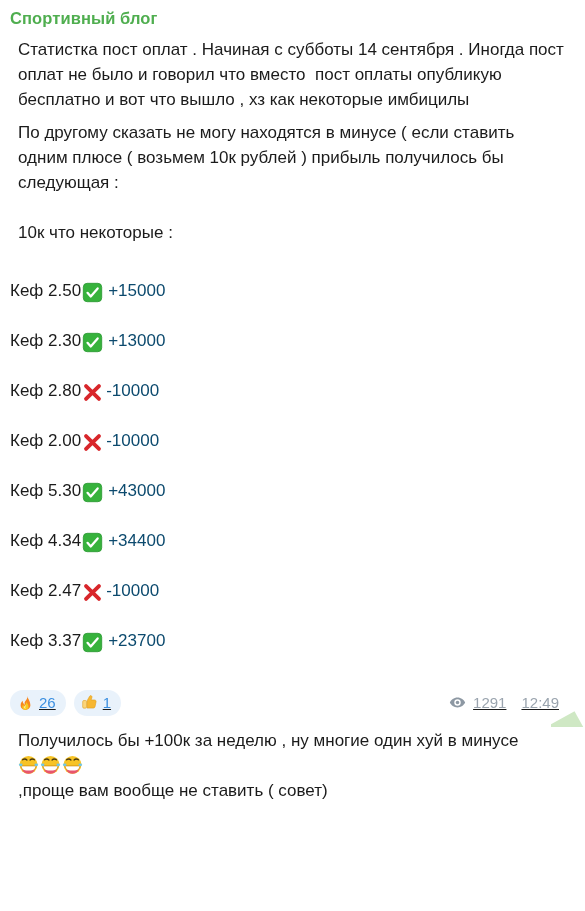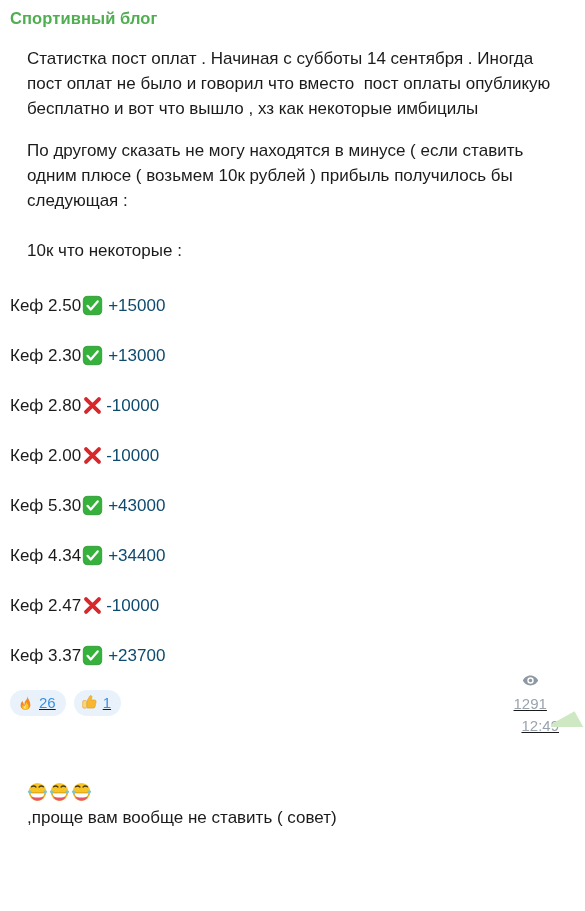--- a/index.html
+++ b/index.html
@@ -41,7 +41,7 @@
     font-size: 17px;
     line-height: 25px;
     color: #1b1b1b;
-    margin: 17px;
+    margin: 8px;
     white-space: pre-wrap;
     word-wrap: break-word;
   }

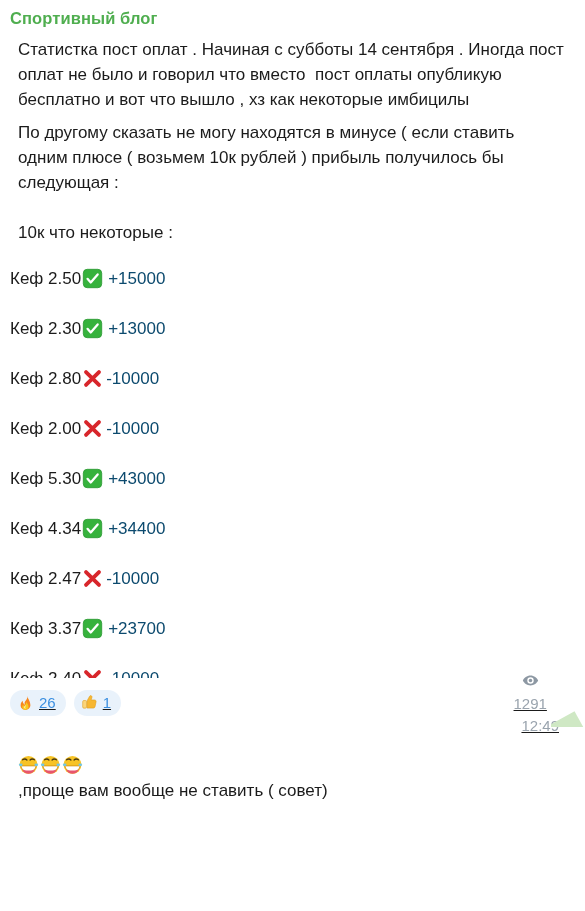--- a/index.html
+++ b/index.html
@@ -58,7 +58,7 @@
     line-height: 25px;
     height: 50px;
     display: flex;
-    align-items: center;
+    align-items: flex-end;
     white-space: nowrap;
   }
   .bet-label { color: #1b1b1b; }

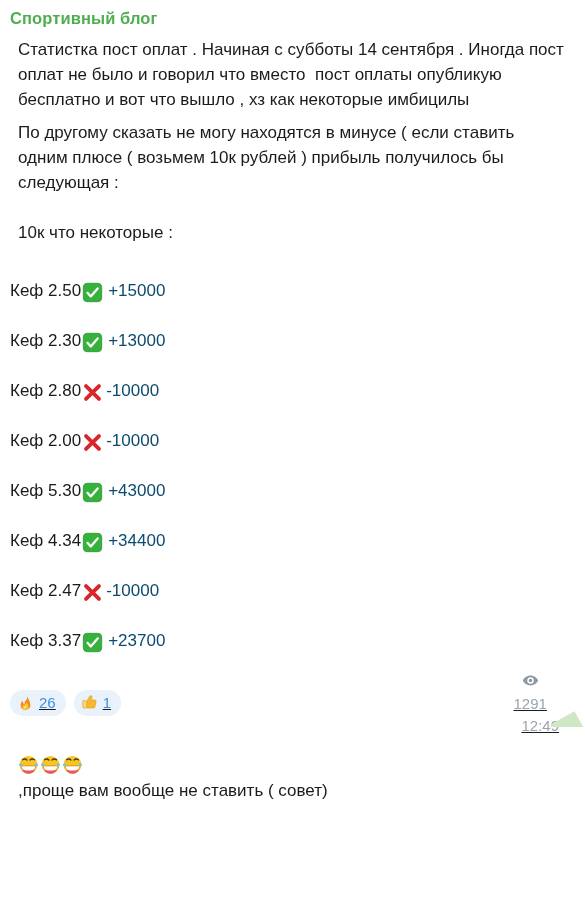--- a/index.html
+++ b/index.html
@@ -136,7 +136,6 @@
     align-items: center;
     gap: 7px;
     padding-right: 14px;
-    flex-direction: column;
   }
   .meta .eye { width: 17px; height: 17px; display: block; }
   .meta .views,

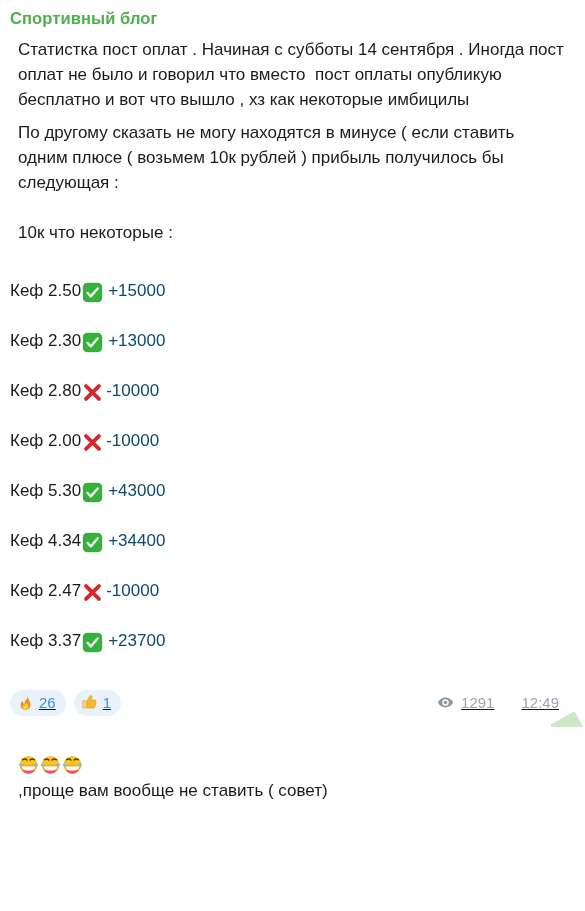--- a/index.html
+++ b/index.html
@@ -144,7 +144,7 @@
     color: #9aa4ae;
     line-height: 1;
   }
-  .meta .time { margin-left: 20px; }
+  .meta .time { margin-left: 8px; }
 
   
   .tail {

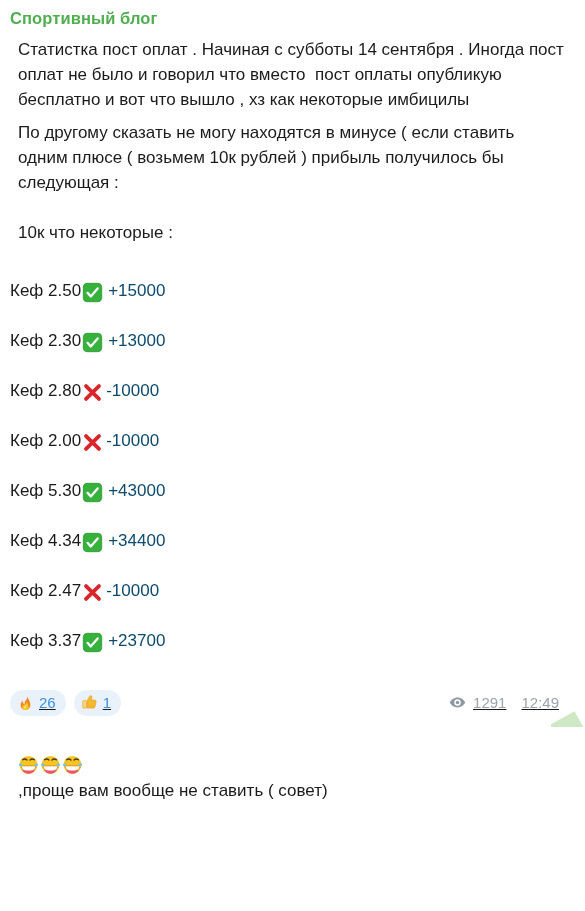--- a/index.html
+++ b/index.html
@@ -274,7 +274,7 @@
     </ul>
 
   <p class="para spacer-before" style="white-space:normal">
-    <br>
+    <span>Получилось бы +100к за неделю , ну многие один хуй в минусе</span><br>
     <span id="laugh-emojis"><span class="emoji-inline"><svg viewBox="0 0 24 24" aria-hidden="true">
             <circle cx="12" cy="12.4" r="10.2" fill="#f7c325"></circle>
             <path d="M3.2 13.6a9 9 0 0 0 17.6 0z" fill="#ffffff"></path>

